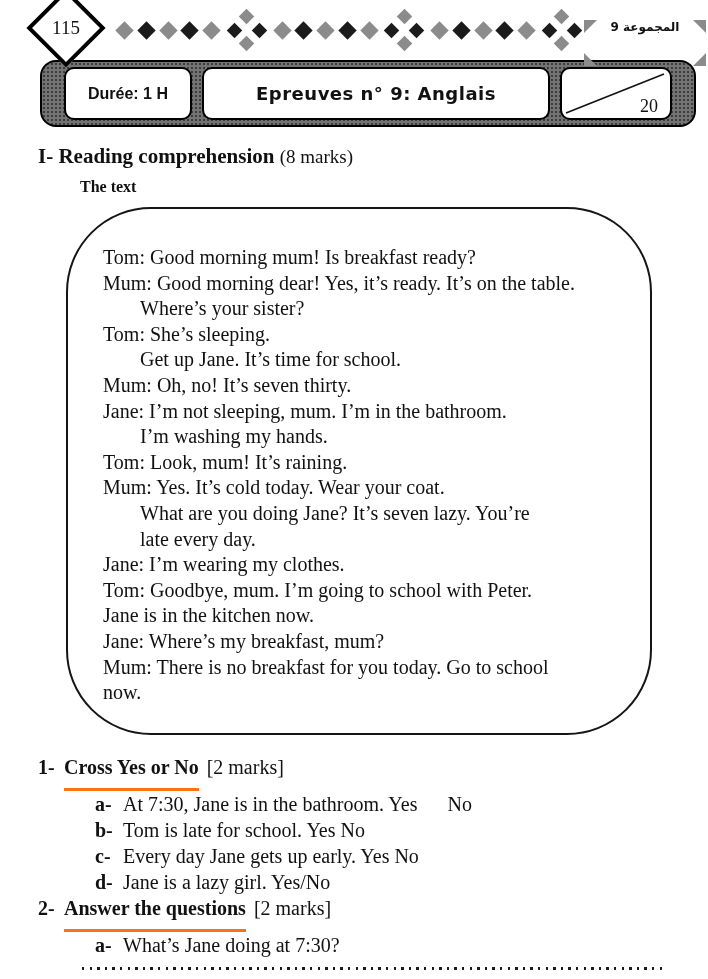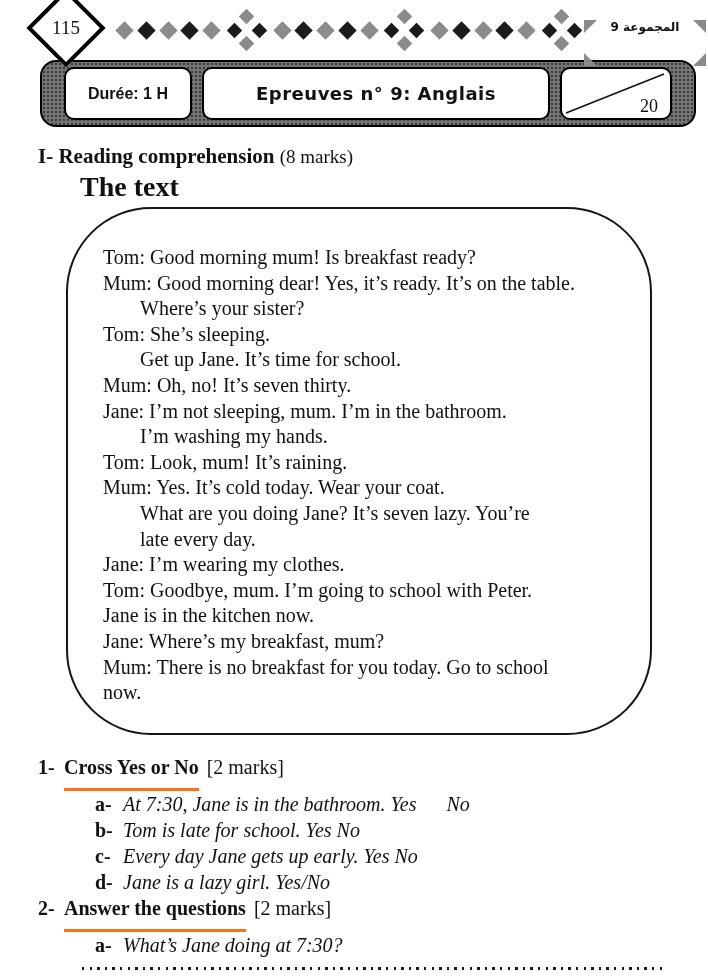--- a/index.html
+++ b/index.html
@@ -92,7 +92,7 @@
   .sec-heading{ margin:16px 0 0 38px; font-size:21px; line-height:26px; }
   .sec-heading .h-bold{ font-weight:bold; }
   .sec-heading .h-marks{ font-size:19px; font-weight:normal; }
-  .sub-heading{ margin:4px 0 0 80px; font-size:28px; font-weight:bold; line-height:26px; }
+  .sub-heading{ margin:4px 0 0 80px; font-size:16px; font-weight:bold; line-height:26px; }
 
   
   .dialogue-box{

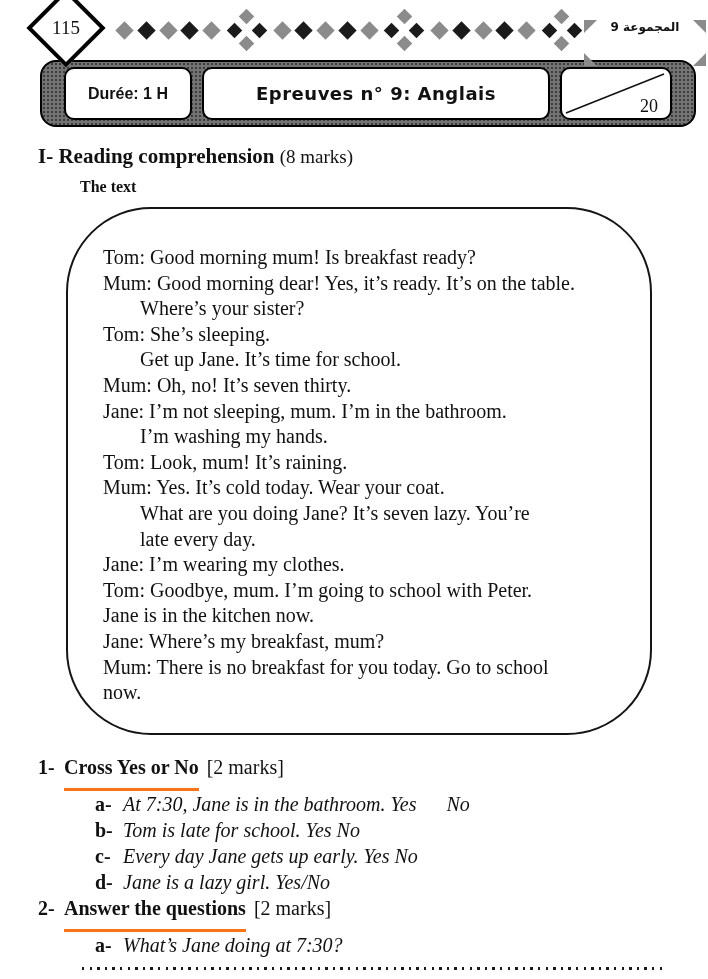--- a/index.html
+++ b/index.html
@@ -114,7 +114,7 @@
   .q-marks{ margin-left:8px; }
   .q-item{ display:flex; margin-left:57px; line-height:26px; }
   .q-letter{ font-weight:bold; width:28px; flex:0 0 28px; }
-  .q-text{ white-space:pre-wrap;font-style:italic; }
+  .q-text{ white-space:pre-wrap; }
 
   .answer-dotted-line{
     margin:9px 0 0 82px;

